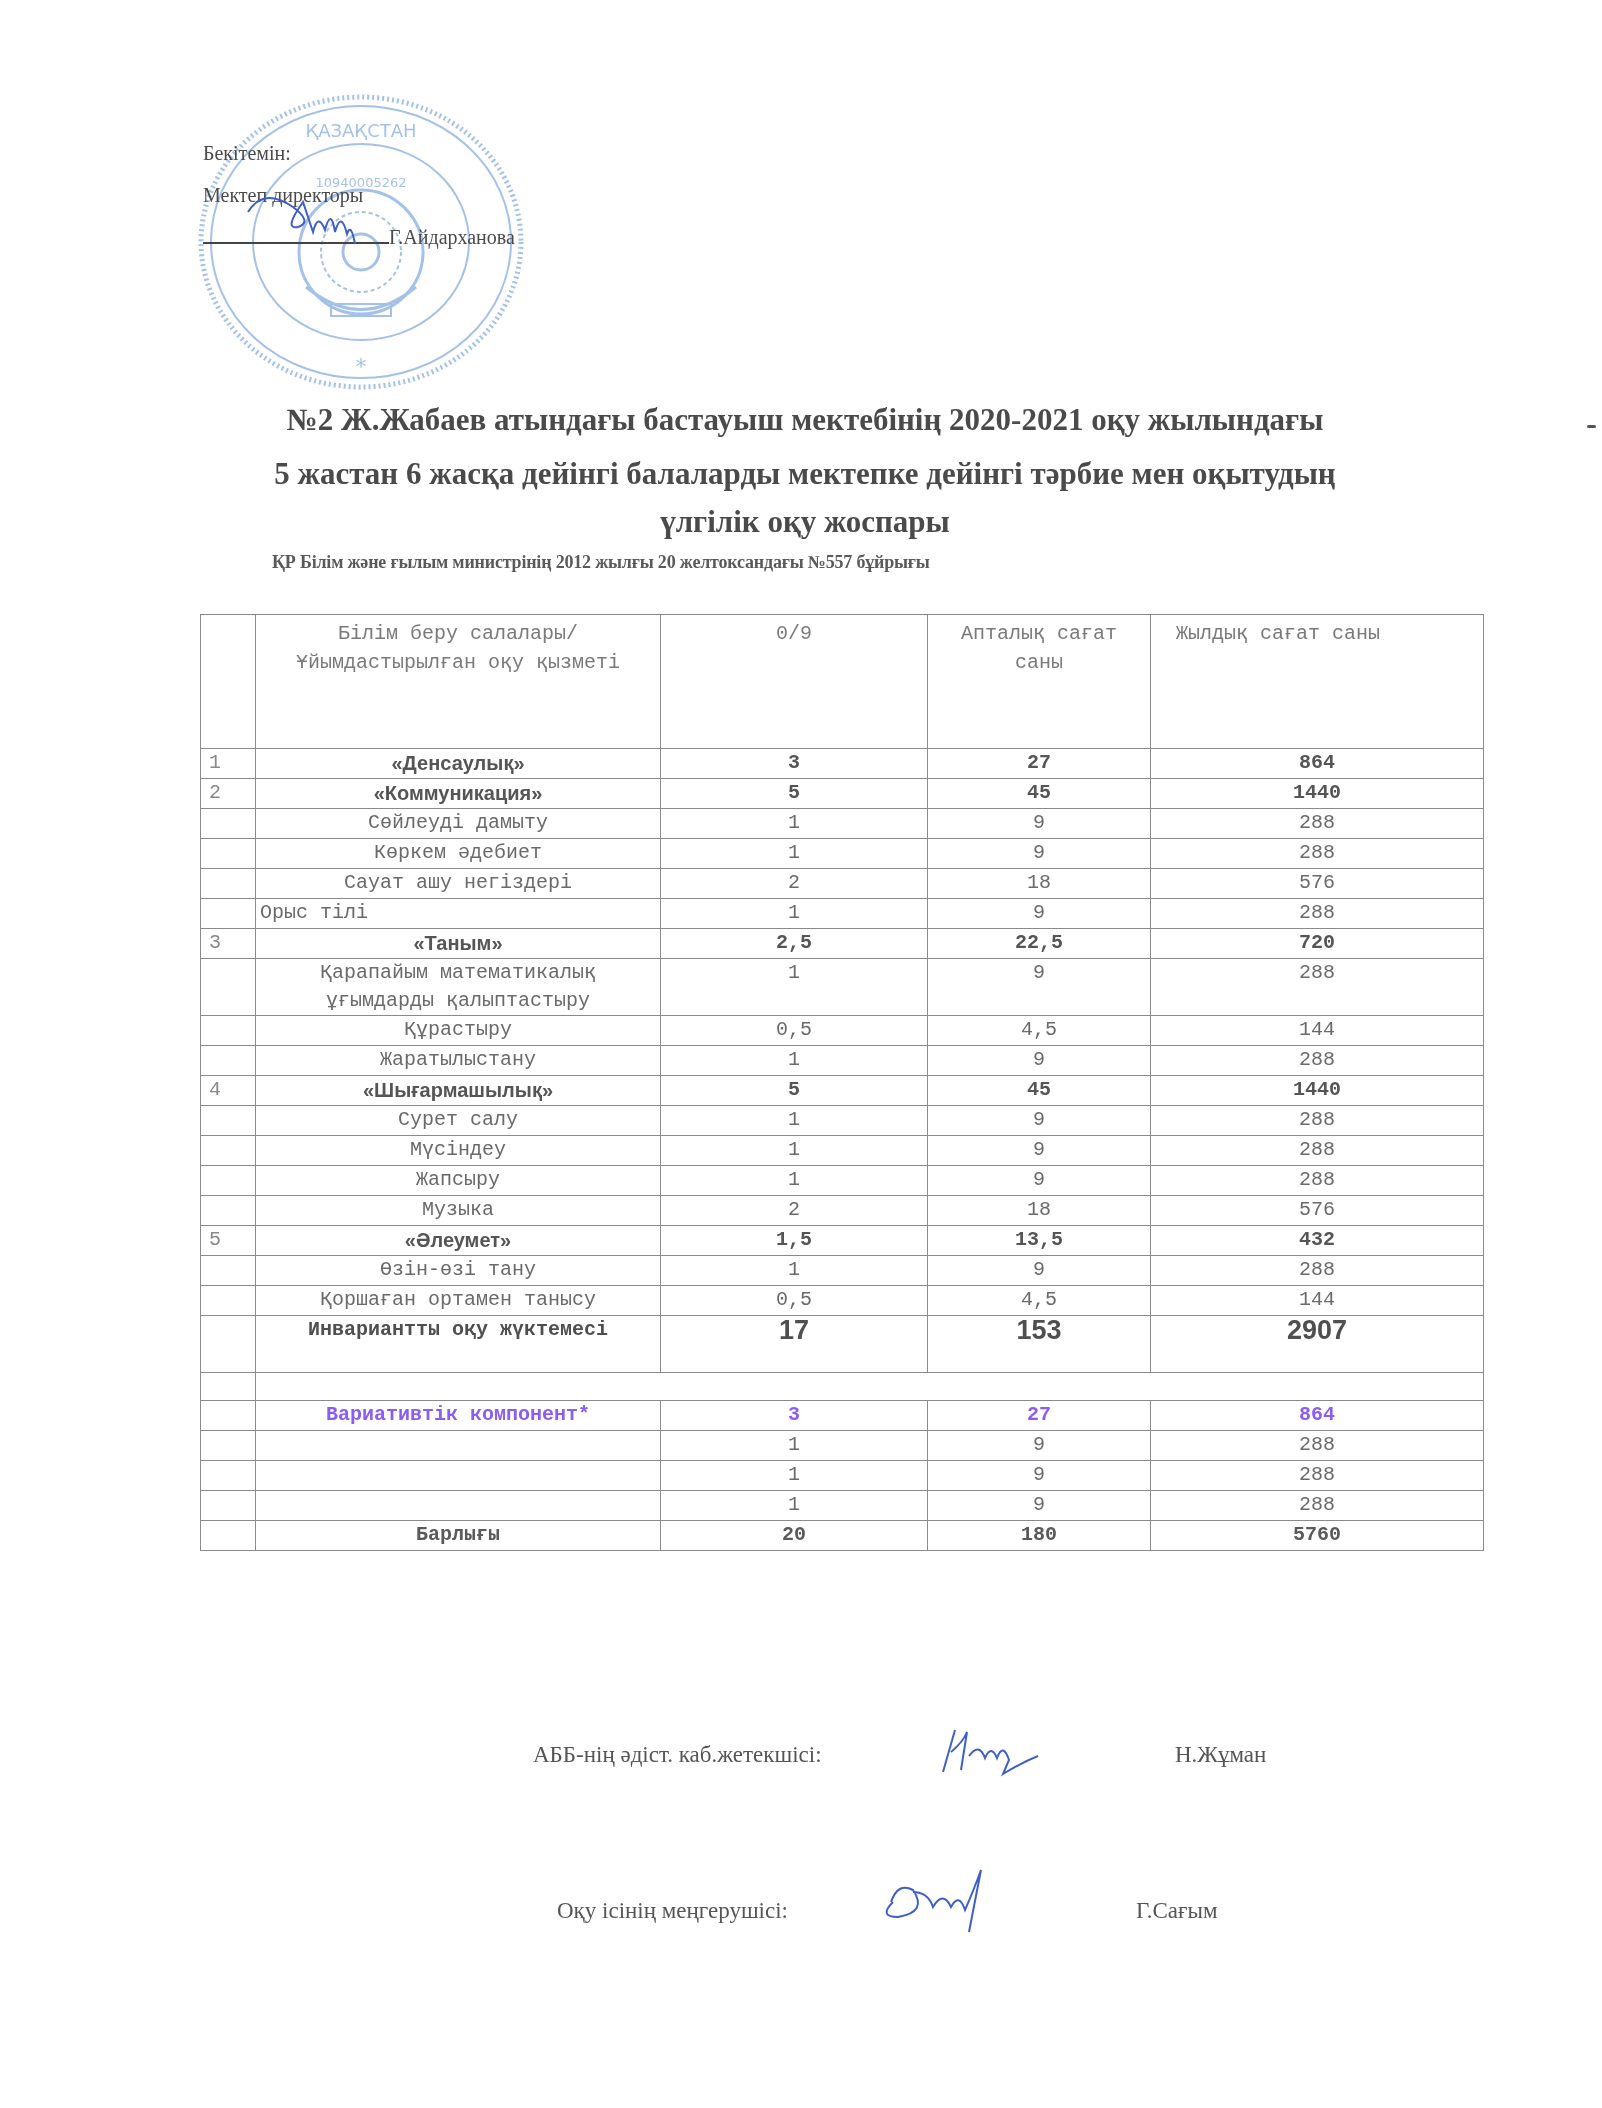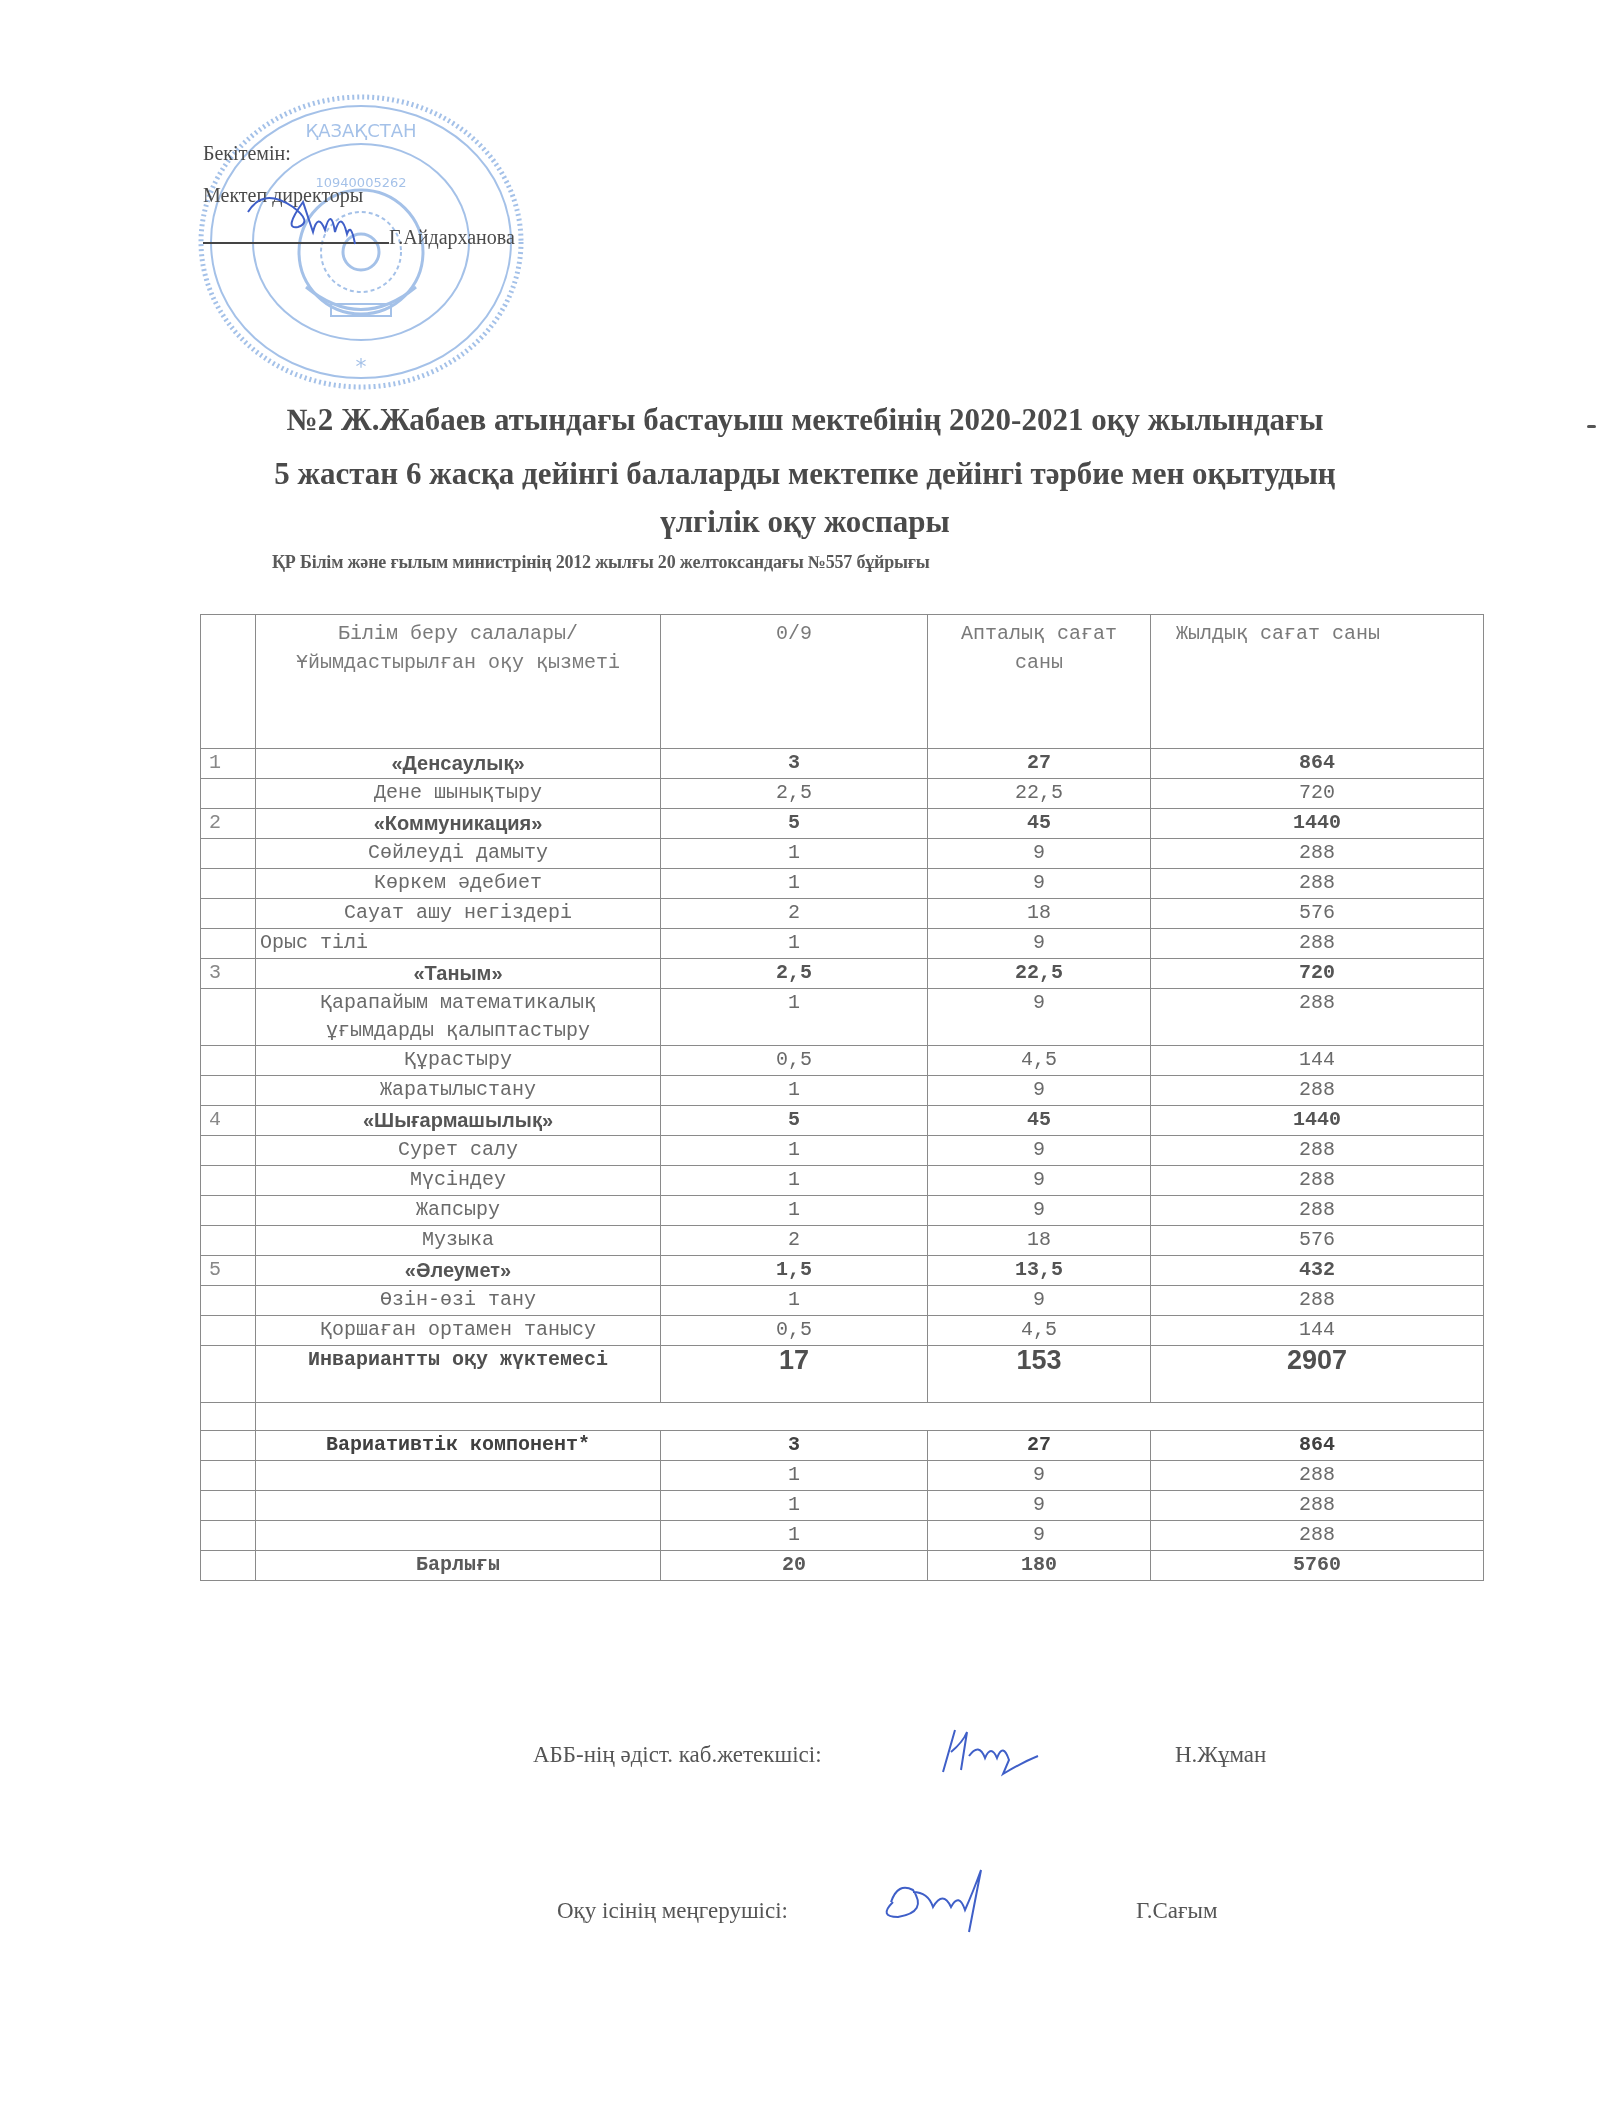--- a/index.html
+++ b/index.html
@@ -224,13 +224,6 @@
       <td>27</td>
       <td>864</td>
     </tr>
-    <tr>
-      <td class="num"></td>
-      <td>Дене шынықтыру</td>
-      <td>2,5</td>
-      <td>22,5</td>
-      <td>720</td>
-    </tr>
 
     <tr class="bold">
       <td class="num">2</td>

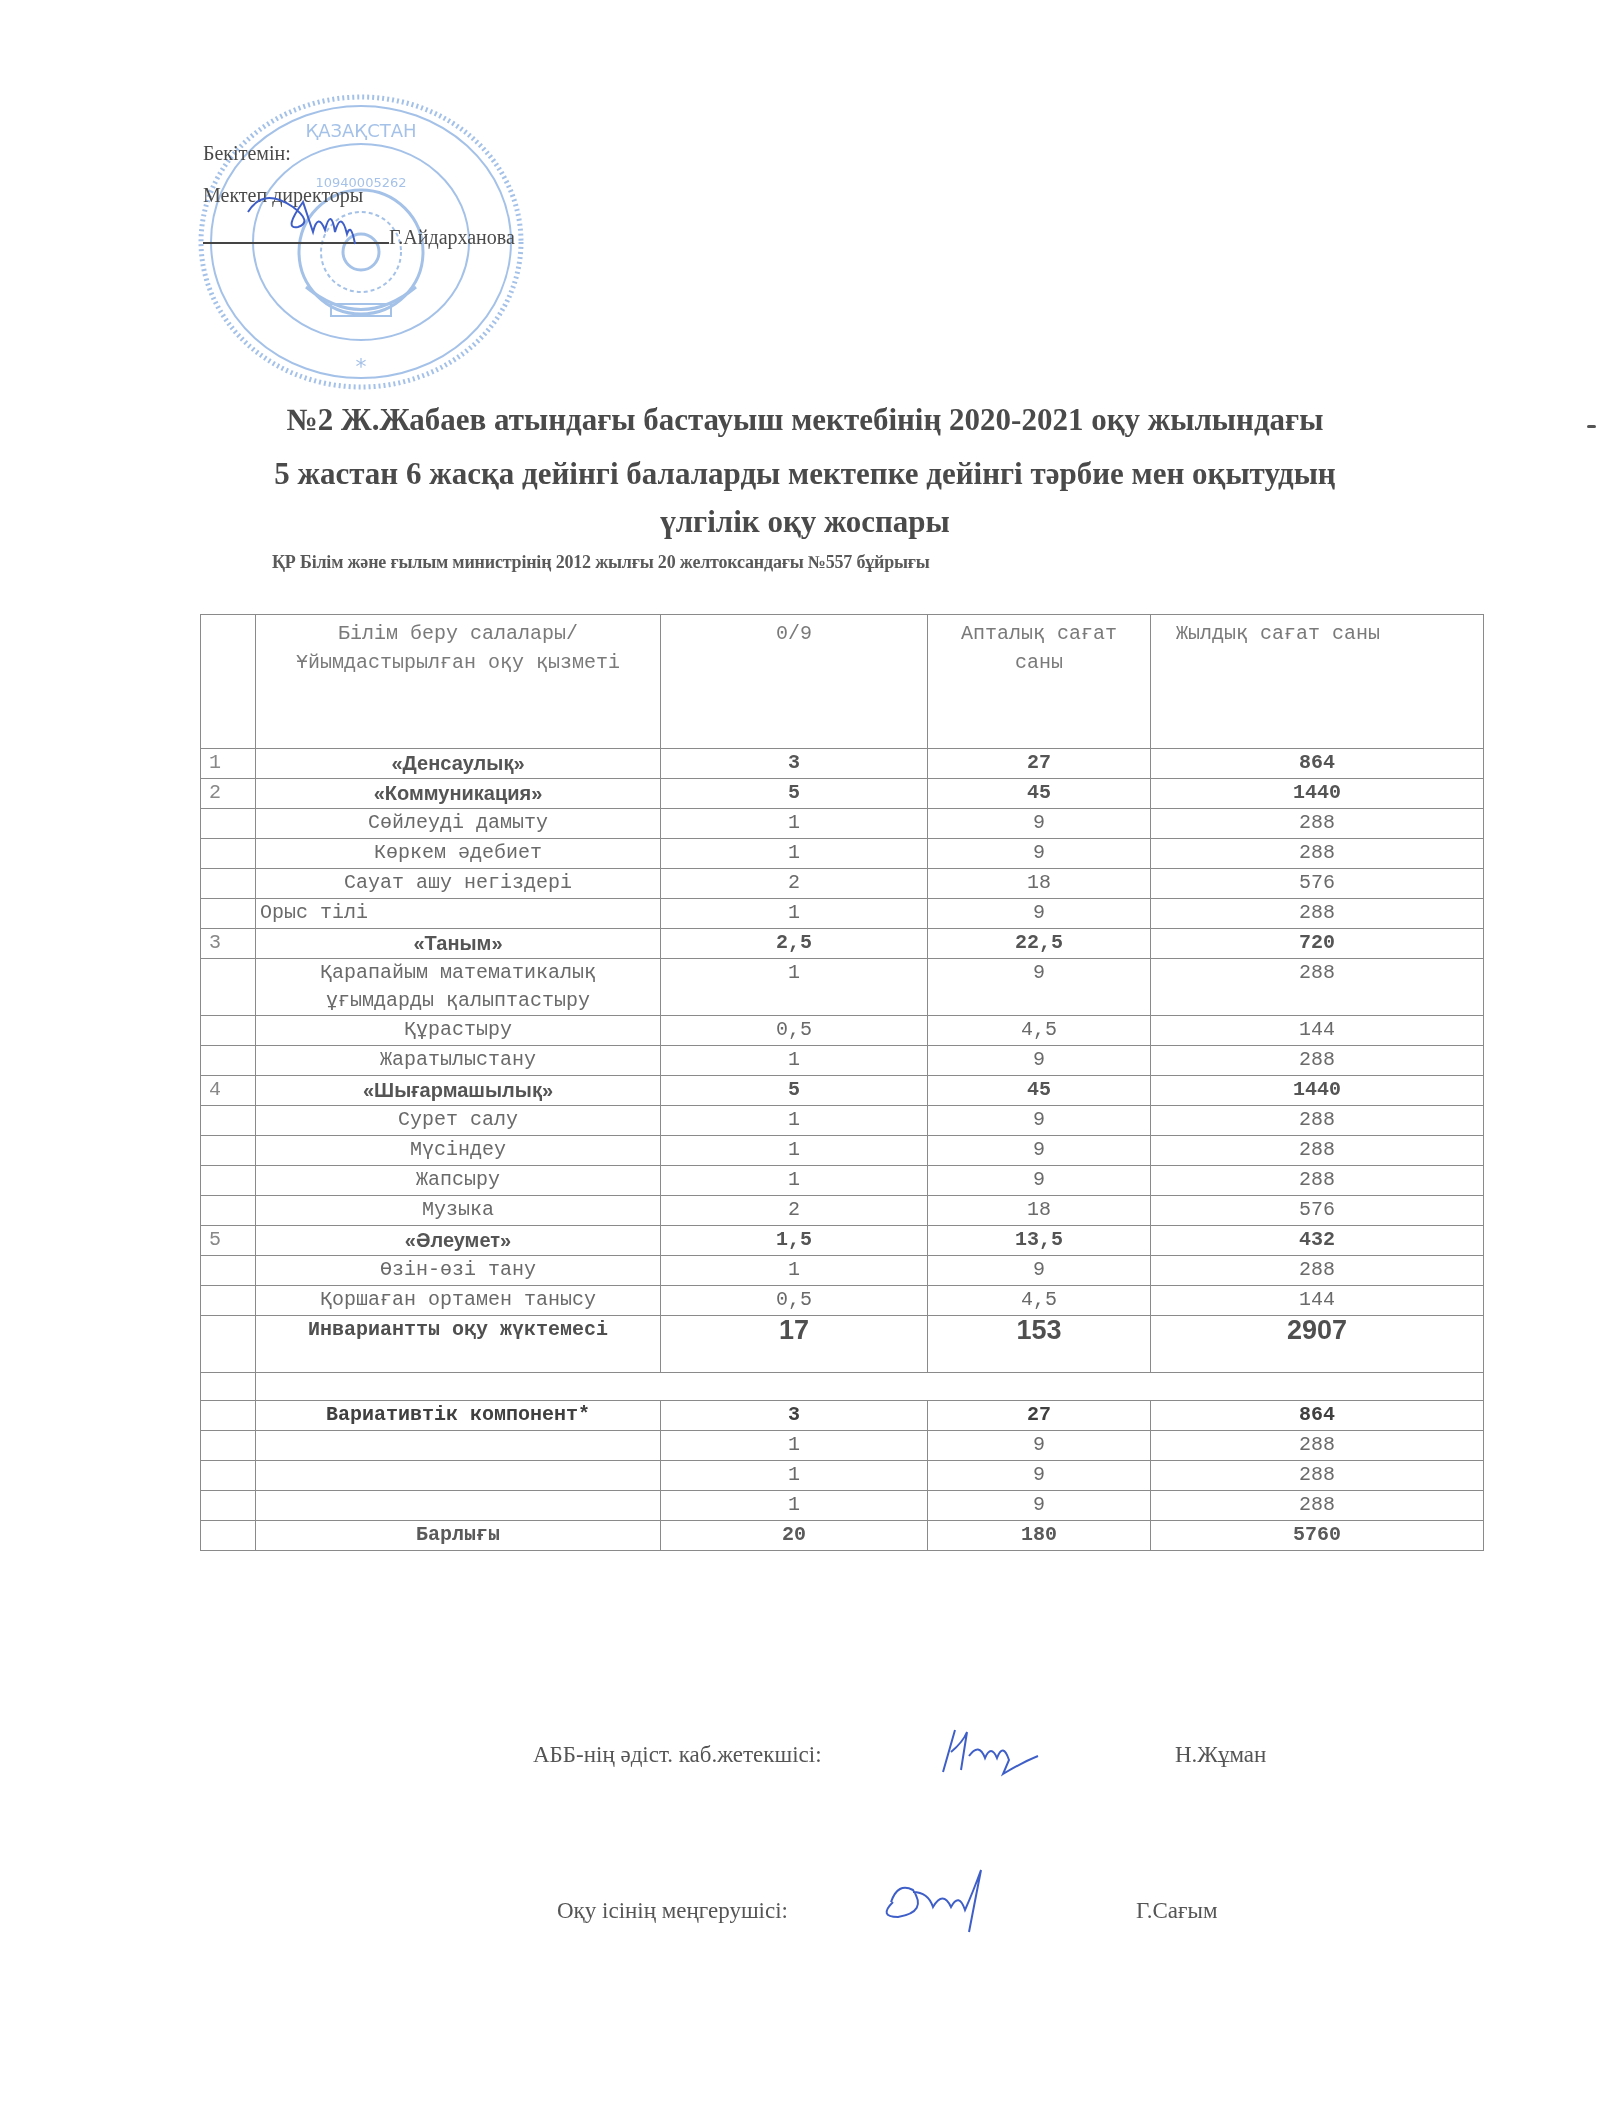--- a/index.html
+++ b/index.html
@@ -142,7 +142,7 @@
       font-size: 20px;
     }
     .plan-table tr.spacer td { height: 27px; }
-    .plan-table tr.variative td { font-weight: bold; color: #404040; }
+    .plan-table tr.variative td { font-weight: bold; color: #8b5cf6; }
     .plan-table tr.total td { color: #5a5a5a; font-weight: bold; }
     .plan-table tr.bold td.name {
       font-family: "Liberation Sans", "DejaVu Sans", sans-serif;

